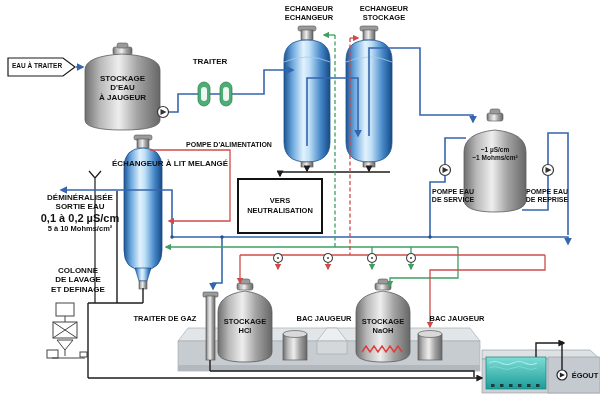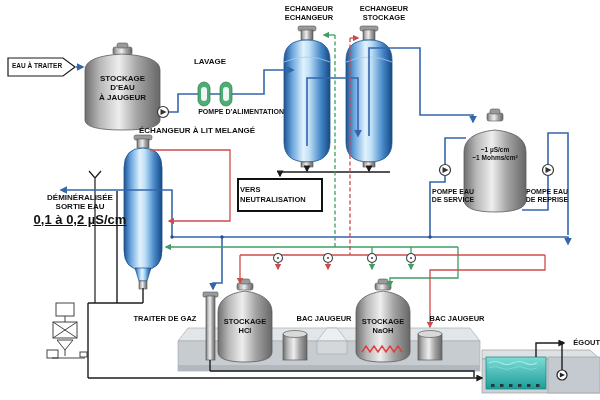--- a/index.html
+++ b/index.html
@@ -269,7 +269,7 @@
 </div>
 
 <div class="lbl" style="left:180px;top:57px;width:60px;">
-  <span>LAVAGE</span>
+  <span>TRAITER</span>
 </div>
 
 <div class="lbl s7 la" style="left:174px;top:108px;width:110px;">

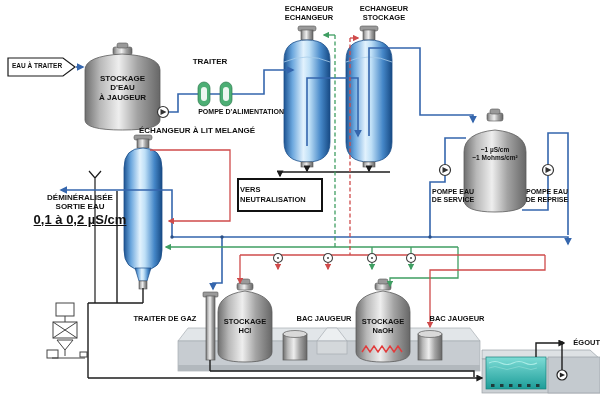--- a/index.html
+++ b/index.html
@@ -11,7 +11,7 @@
   .lbl.s75{font-size:7.5px;}
   .lbl.s7{font-size:7px;}
   .lbl.s65{font-size:6.5px;}
-  .lbl.la{text-align:right;}
+  .lbl.la{text-align:center;margin-top:33px;}
   .vnbox{position:absolute;left:237px;top:178px;width:80px;border:2px solid #111;
          background:#fff;padding:5px 1px;z-index:3;font:bold 7.5px/1.35 "Liberation Sans",sans-serif;
          color:#101010;}

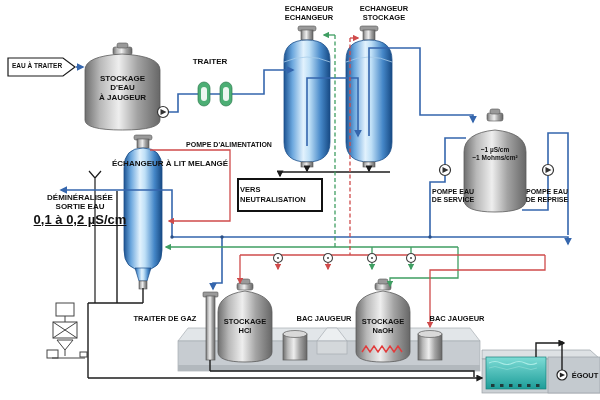--- a/index.html
+++ b/index.html
@@ -13,8 +13,8 @@
   .lbl.s65{font-size:6.5px;}
   .lbl.la{text-align:center;margin-top:33px;}
   .vnbox{position:absolute;left:237px;top:178px;width:80px;border:2px solid #111;
-         background:#fff;padding:5px 1px;z-index:3;font:bold 7.5px/1.35 "Liberation Sans",sans-serif;
-         color:#101010;}
+         background:#fff;padding:16px 1px;z-index:3;font:bold 7.5px/1.35 "Liberation Sans",sans-serif;
+         text-align:center;color:#101010;}
 </style>
 </head>
 <body>

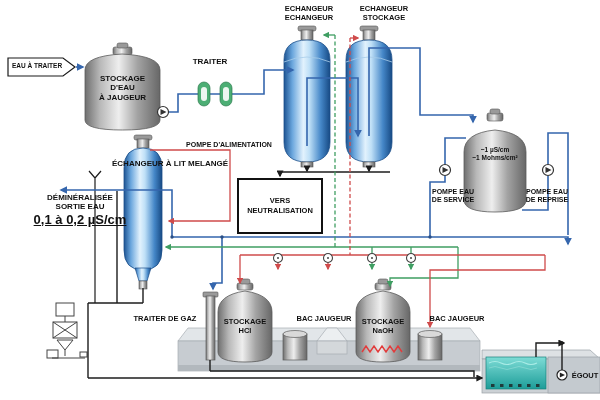--- a/index.html
+++ b/index.html
@@ -293,7 +293,7 @@
 <div class="lbl" style="left:25px;top:193px;width:110px;">
   <div>DÉMINÉRALISÉE</div>
   <div>SORTIE EAU</div>
-  <div class="s75" style="font-size:13px;text-decoration:underline;">0,1 à 0,2 µS/cm</div>
+  <div class="s75" style="font-size:11px;">0,1 à 0,2 µS/cm</div>
 </div>
 
 <div class="vnbox">

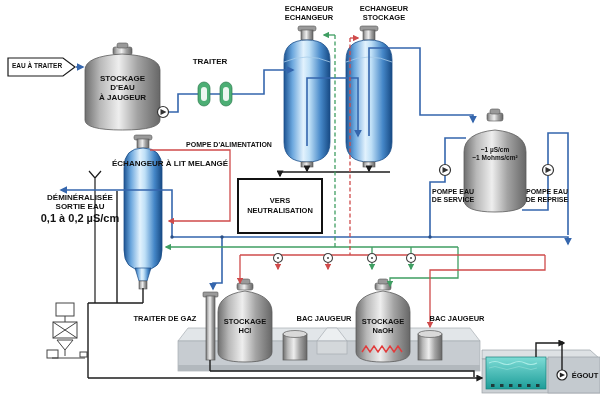--- a/index.html
+++ b/index.html
@@ -294,6 +294,7 @@
   <div>DÉMINÉRALISÉE</div>
   <div>SORTIE EAU</div>
   <div class="s75" style="font-size:11px;">0,1 à 0,2 µS/cm</div>
+  <div class="s75" style="font-size:7.5px;">5 à 10 Mohms/cm²</div>
 </div>
 
 <div class="vnbox">

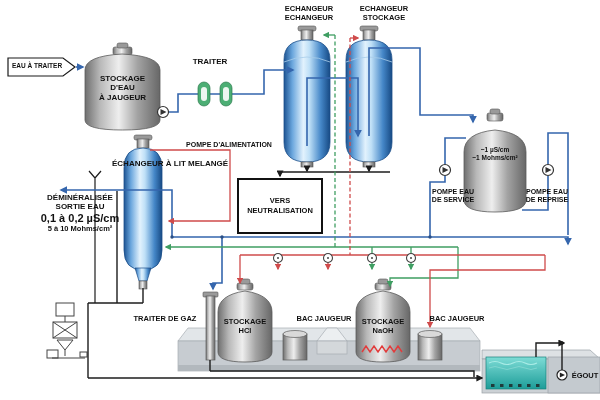--- a/index.html
+++ b/index.html
@@ -302,6 +302,11 @@
   <div>NEUTRALISATION</div>
 </div>
 
+<div class="lbl" style="left:28px;top:266px;width:100px;">
+  <div>COLONNE</div>
+  <div>DE LAVAGE</div>
+  <div>ET DEFINAGE</div>
+</div>
 
 <div class="lbl s75" style="left:126px;top:315px;width:78px;">
   <span>TRAITER DE GAZ</span>

